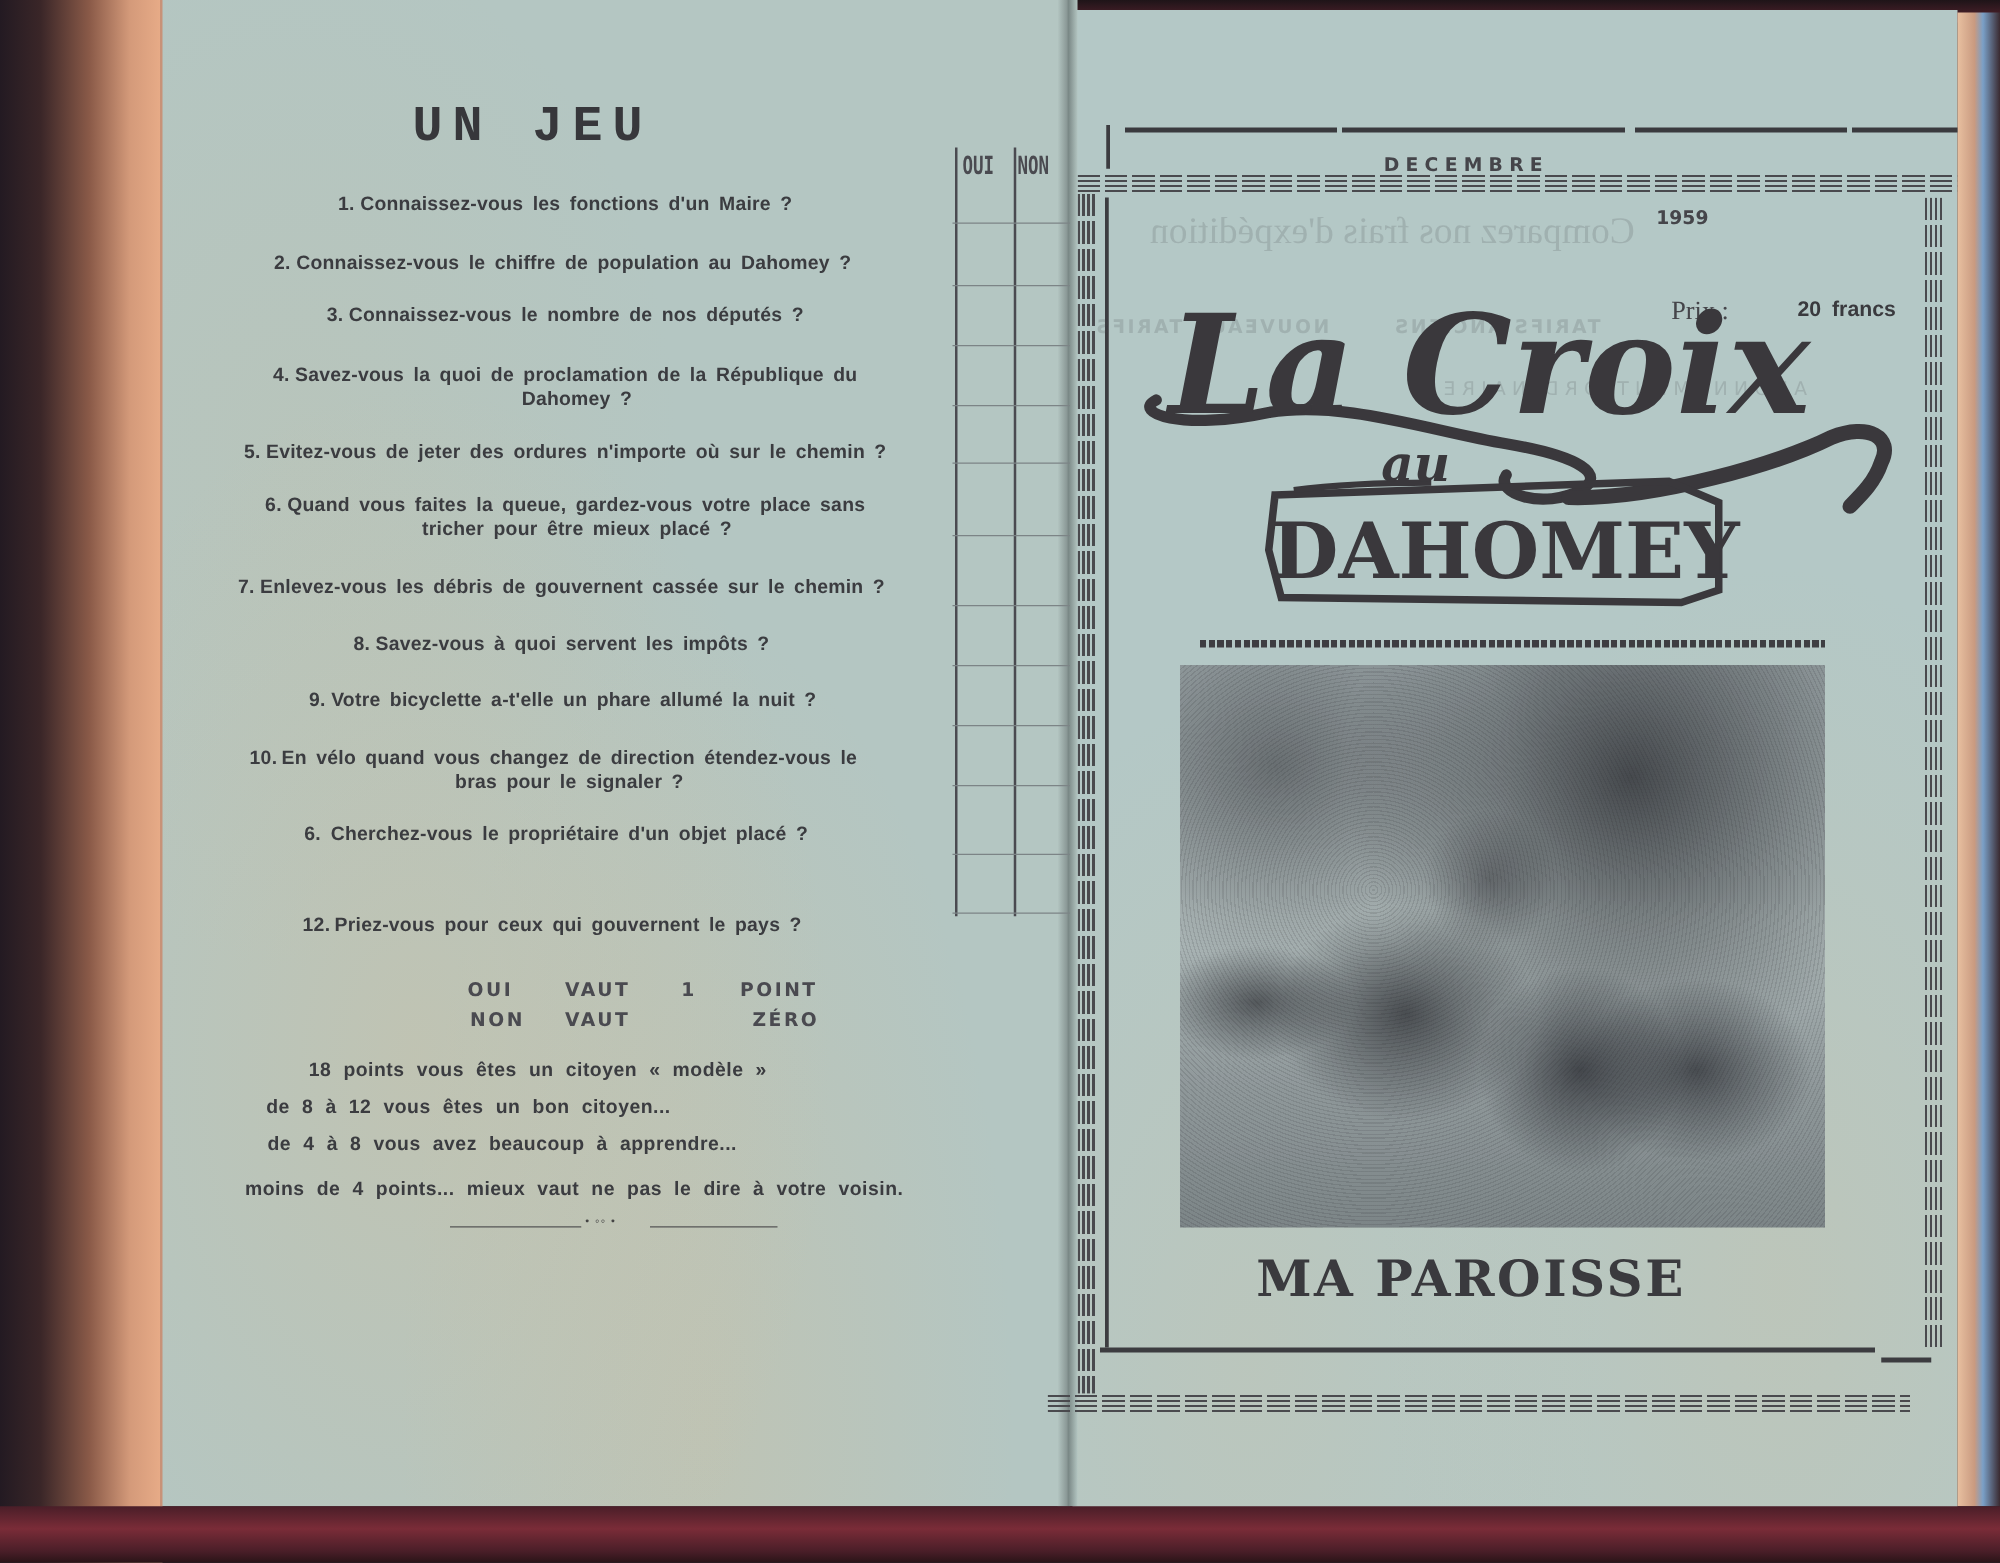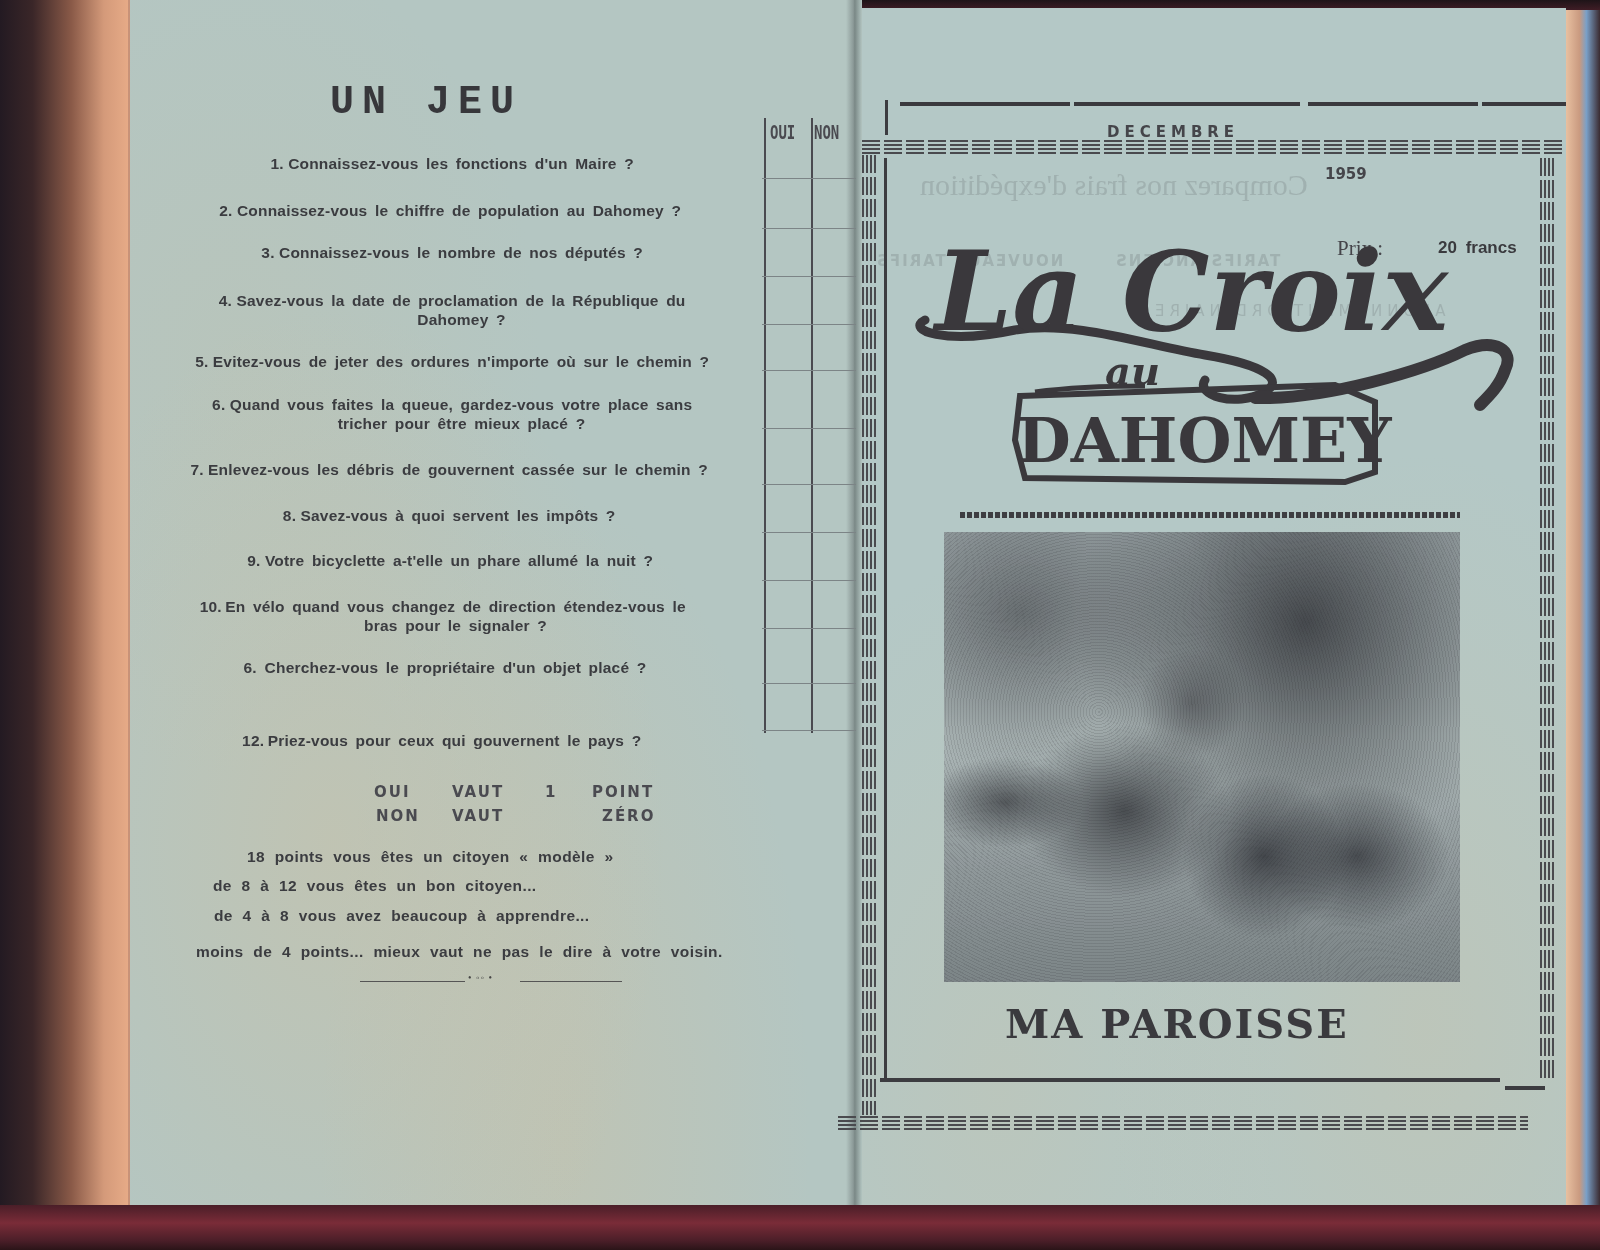--- a/index.html
+++ b/index.html
@@ -196,7 +196,7 @@
   <span class="num">3.</span><span>Connaissez-vous le nombre de nos députés ?</span>
 </div>
 <div class="question" style="top:291px">
-  <span class="num">4.</span><span>Savez-vous la date de proclamation  de la  République  du</span>
+  <span class="num">4.</span><span>Savez-vous la quoi de proclamation  de la  République  du</span>
   <span class="cont">Dahomey ?</span>
 </div>
 <div class="question" style="top:352px">

